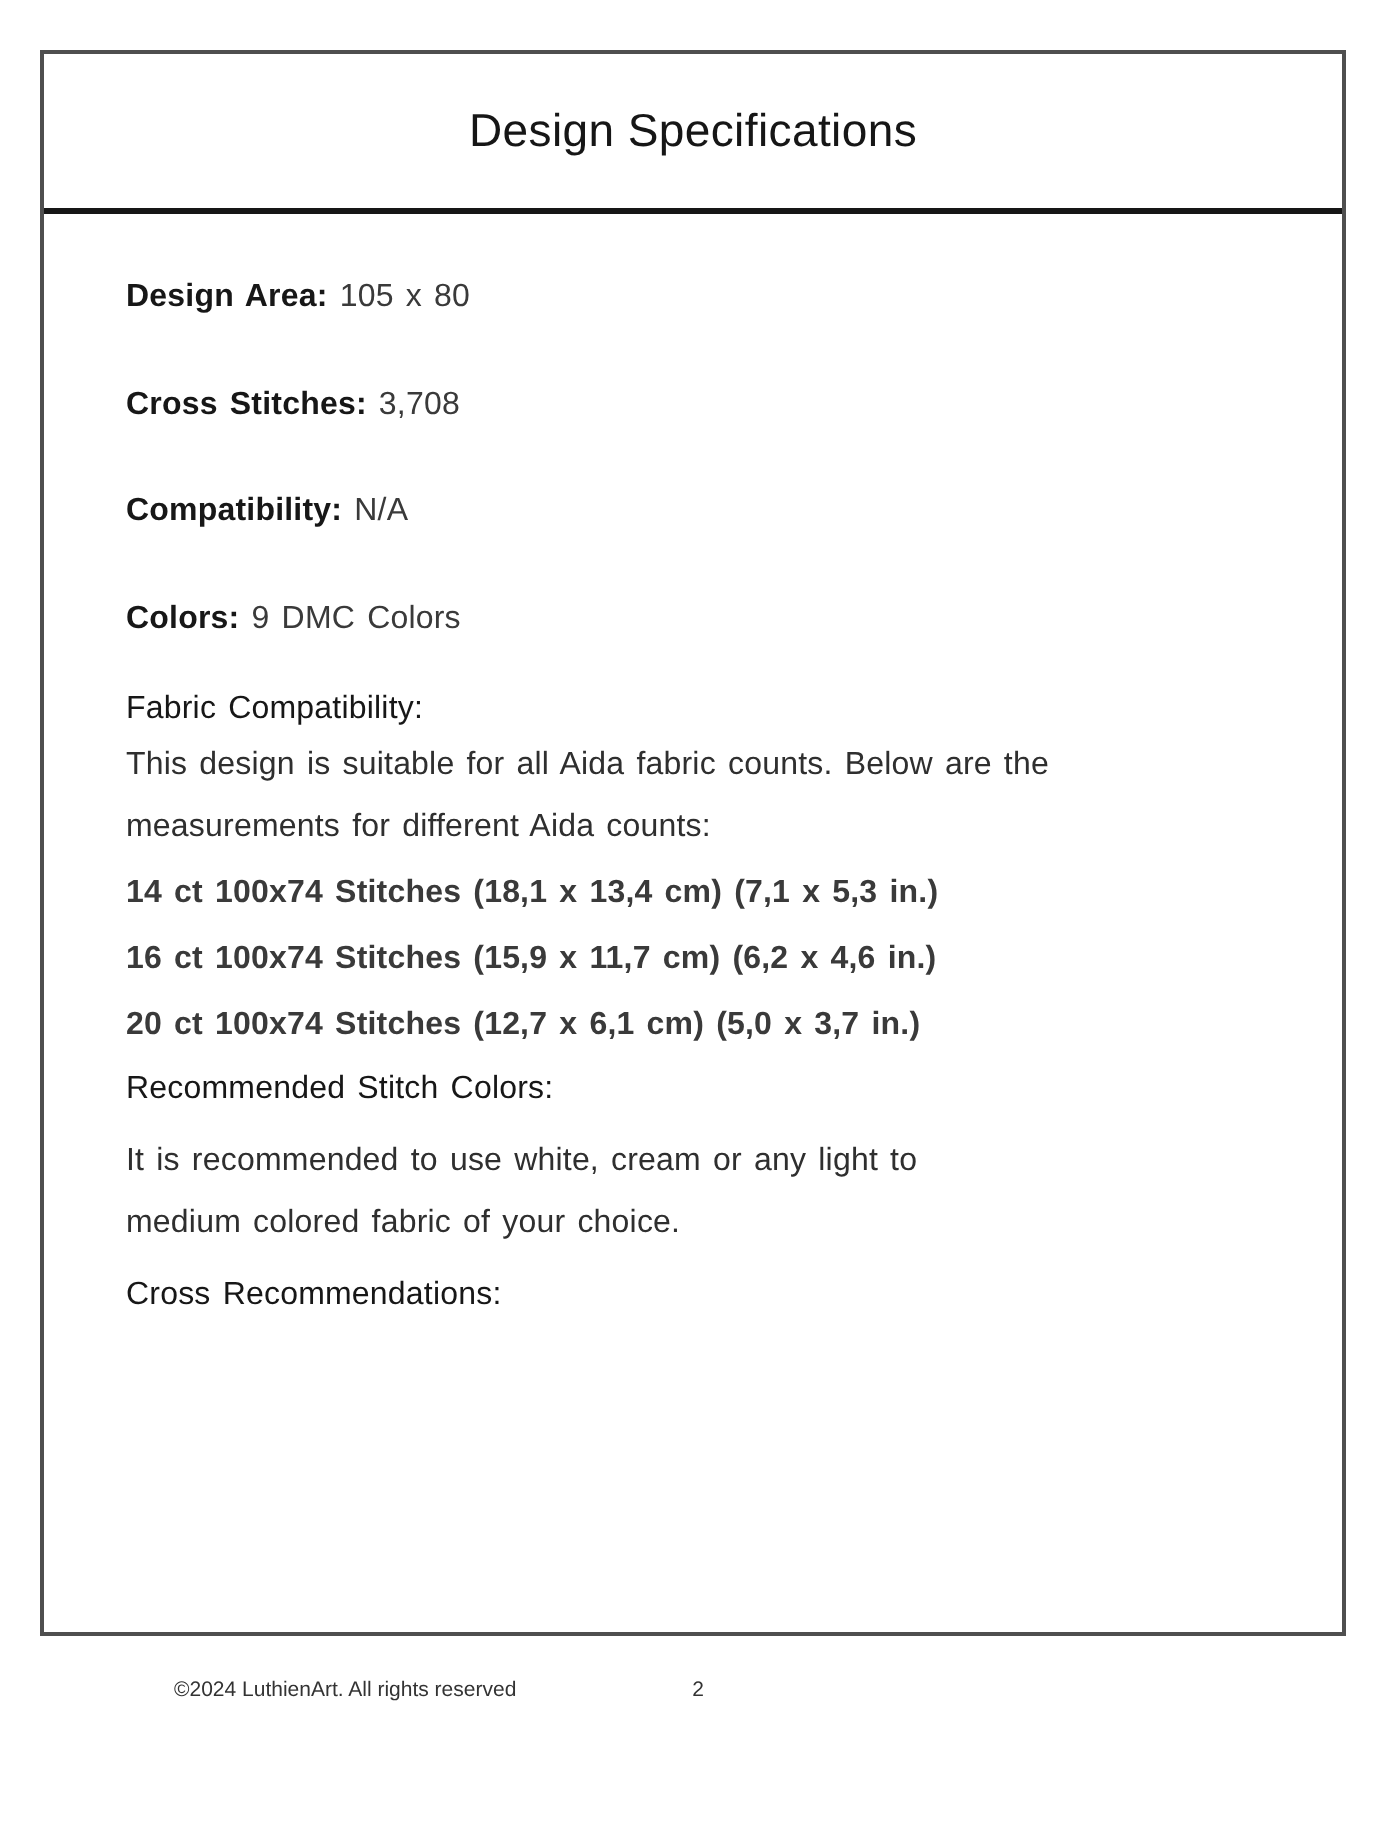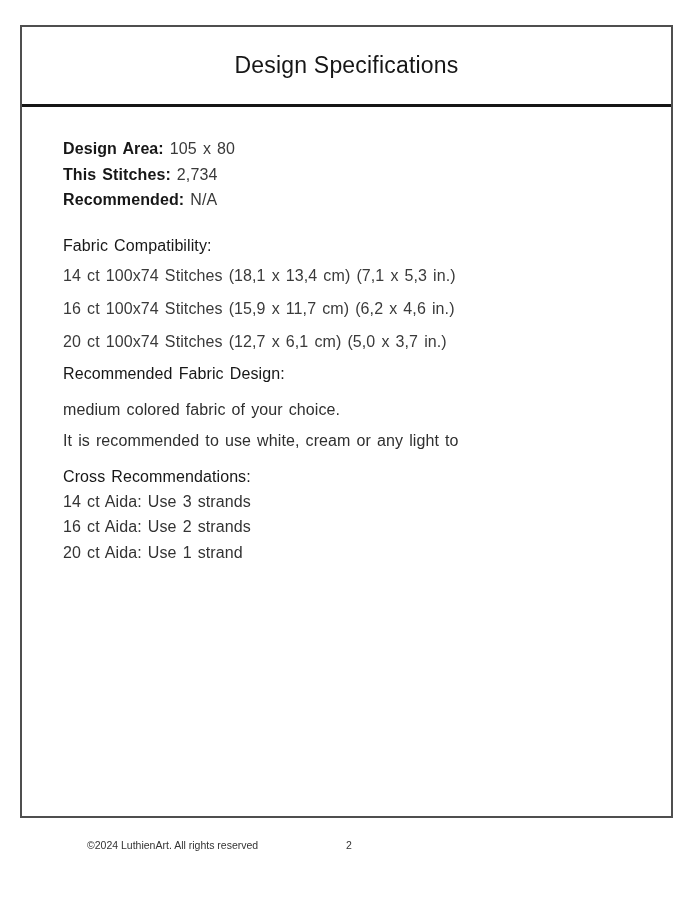--- a/index.html
+++ b/index.html
@@ -51,6 +51,7 @@
   .spec-row {
     line-height: 25.5px;
     white-space: nowrap;
+    margin-top: 28px;
   }
   .spec-label {
     font-weight: bold;

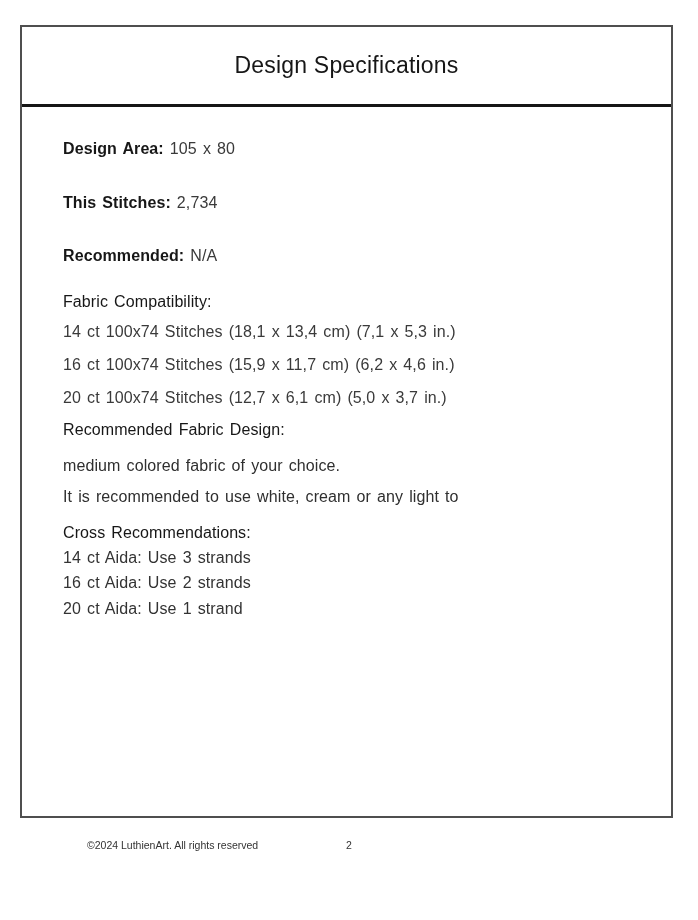--- a/index.html
+++ b/index.html
@@ -126,7 +126,7 @@
           <span class="spec-value">105 x 80</span>
         </div>
         <div class="spec-row">
-          <span class="spec-label">This Stitches:</span>
+          <span class="spec-label">Cross Stitches:</span>
           <span class="spec-value">2,734</span>
         </div>
         <div class="spec-row">

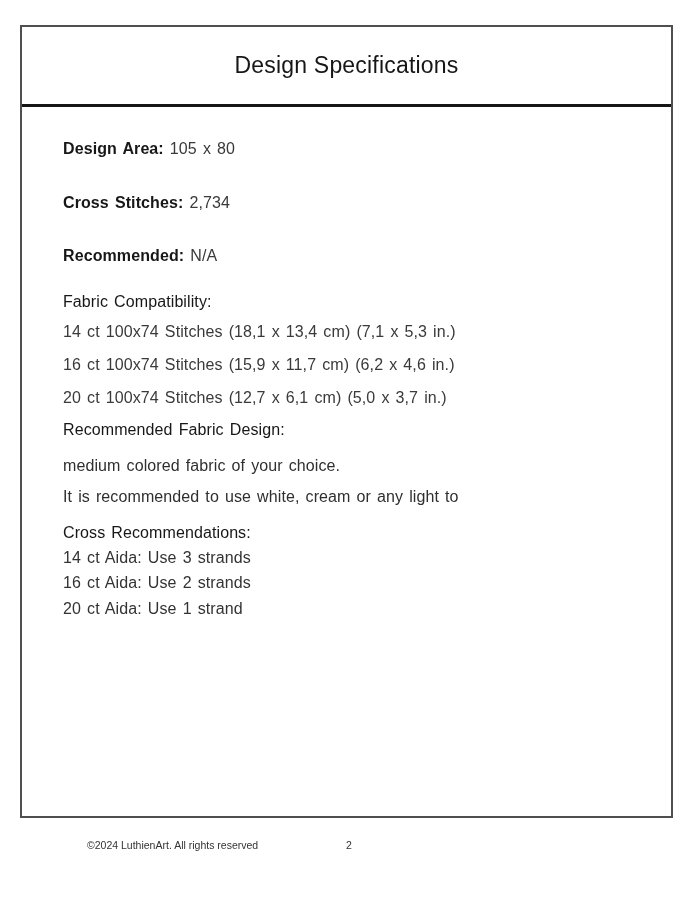--- a/index.html
+++ b/index.html
@@ -127,7 +127,7 @@
         </div>
         <div class="spec-row">
           <span class="spec-label">Cross Stitches:</span>
-          <span class="spec-value">2,734</span>
+          <span class="spec-value">3,708</span>
         </div>
         <div class="spec-row">
           <span class="spec-label">Recommended:</span>

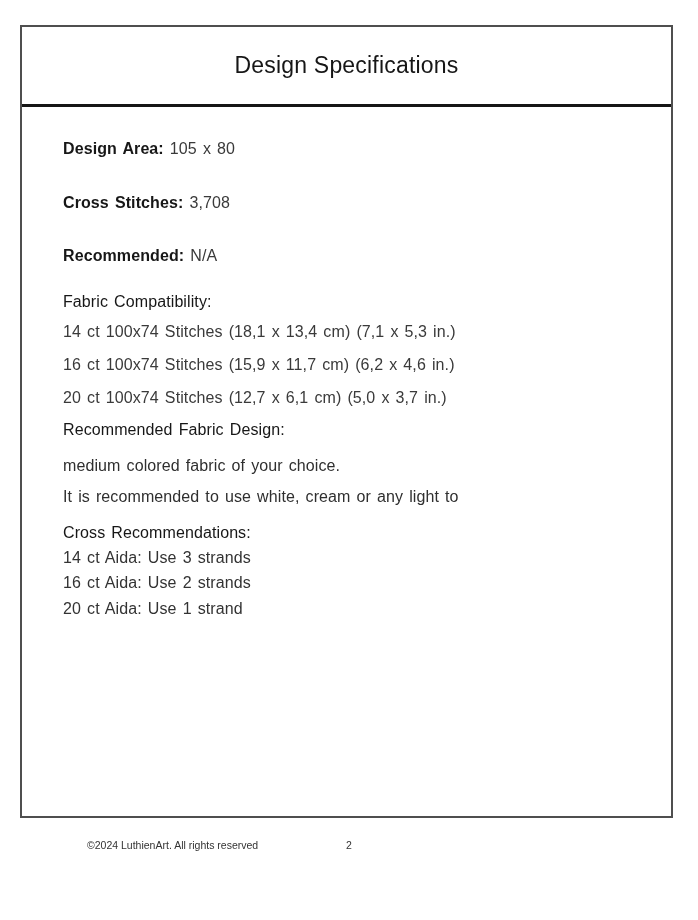--- a/index.html
+++ b/index.html
@@ -130,7 +130,7 @@
           <span class="spec-value">3,708</span>
         </div>
         <div class="spec-row">
-          <span class="spec-label">Recommended:</span>
+          <span class="spec-label">Compatibility:</span>
           <span class="spec-value">N/A</span>
         </div>
       </div>

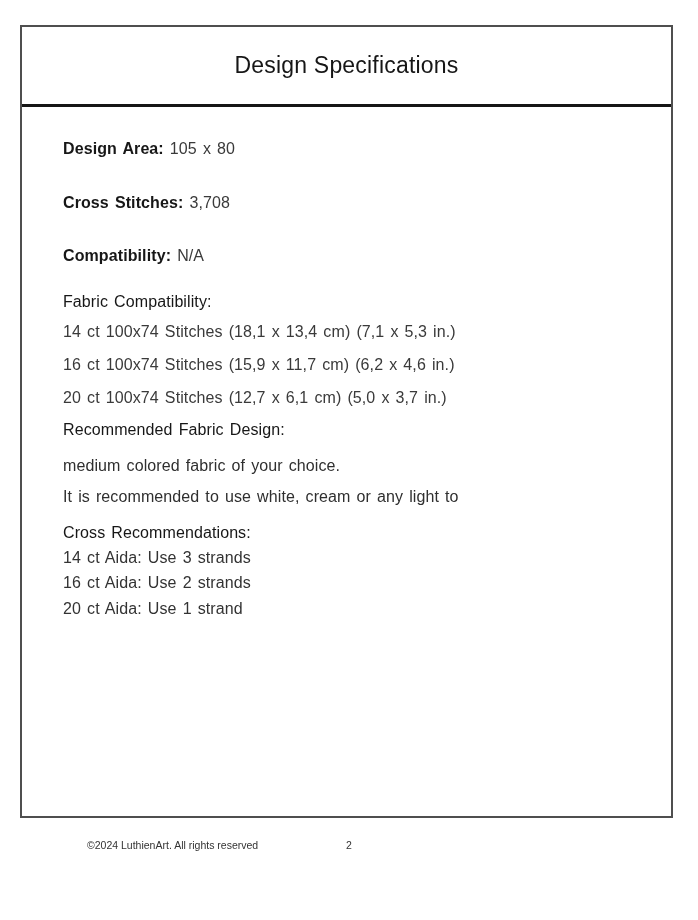--- a/index.html
+++ b/index.html
@@ -133,6 +133,10 @@
           <span class="spec-label">Compatibility:</span>
           <span class="spec-value">N/A</span>
         </div>
+        <div class="spec-row">
+          <span class="spec-label">Colors:</span>
+          <span class="spec-value">9 DMC Colors</span>
+        </div>
       </div>
 
       <div class="section-heading">Fabric Compatibility:</div>

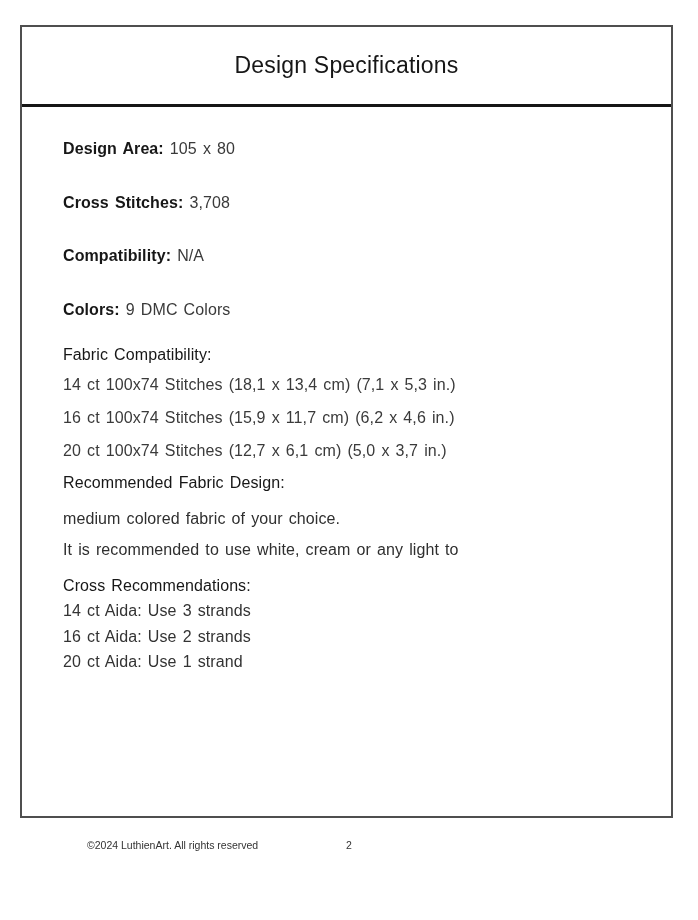--- a/index.html
+++ b/index.html
@@ -140,6 +140,10 @@
       </div>
 
       <div class="section-heading">Fabric Compatibility:</div>
+      <div class="para-group">
+        <div class="para-line">This design is suitable for all Aida fabric counts. Below are the</div>
+        <div class="para-line">measurements for different Aida counts:</div>
+      </div>
 
       <div class="measure-list">
         <div class="measure-line">14 ct 100x74 Stitches (18,1 x 13,4 cm) (7,1 x 5,3 in.)</div>

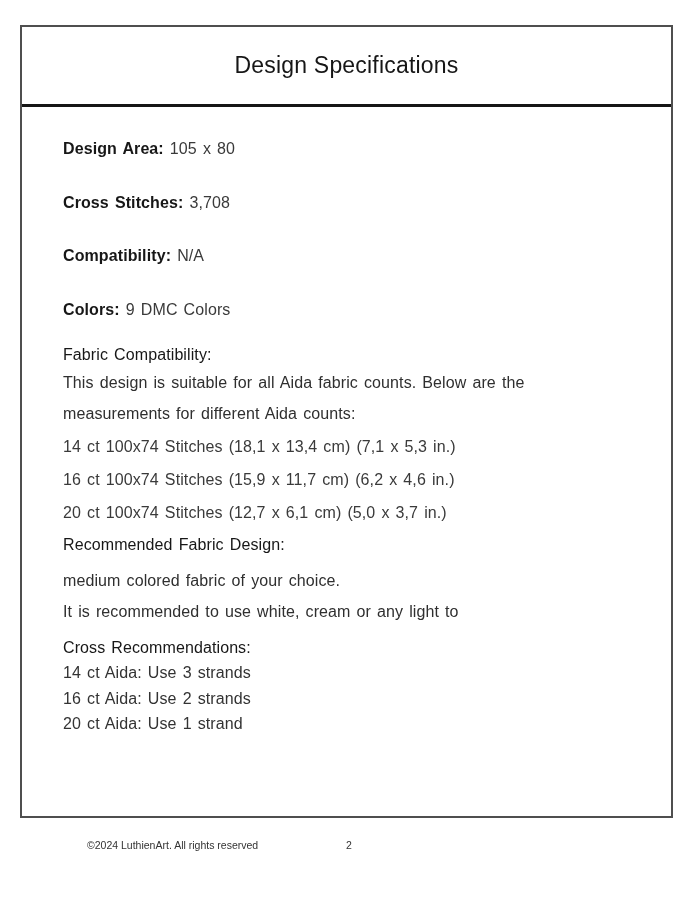--- a/index.html
+++ b/index.html
@@ -73,7 +73,7 @@
     white-space: nowrap;
   }
   .para-group.spaced { margin-top: 8px; }
-  .measure-list { margin-top: 1px; }
+  .measure-list { margin-top: 1px; font-weight: bold; }
   .measure-line {
     line-height: 33px;
     white-space: nowrap;

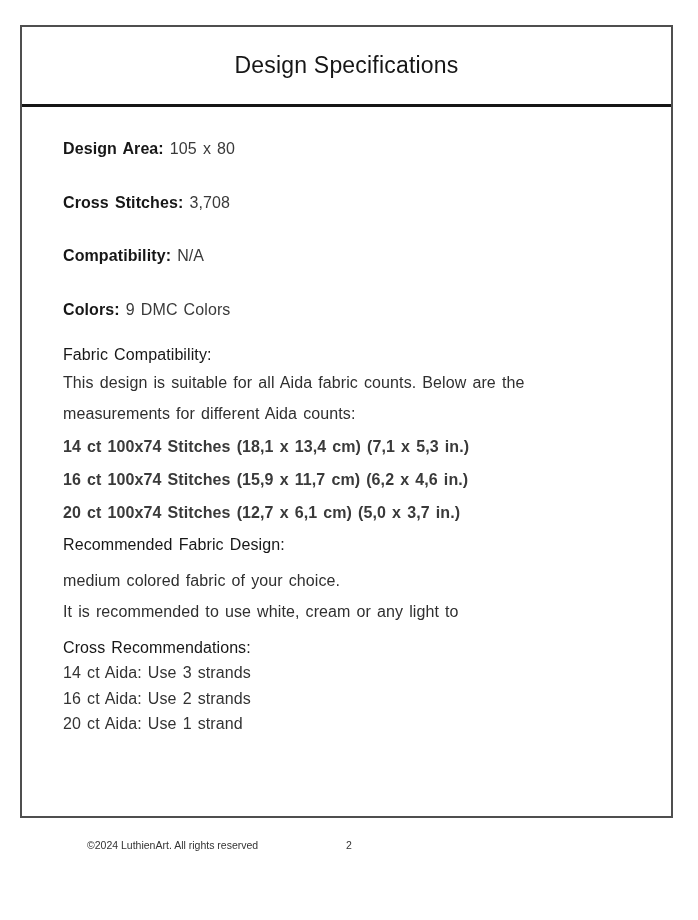--- a/index.html
+++ b/index.html
@@ -151,7 +151,7 @@
         <div class="measure-line">20 ct 100x74 Stitches (12,7 x 6,1 cm) (5,0 x 3,7 in.)</div>
       </div>
 
-      <div class="section-heading tight">Recommended Fabric Design:</div>
+      <div class="section-heading tight">Recommended Stitch Colors:</div>
       <div class="para-group spaced">
         <div class="para-line">medium colored fabric of your choice.</div>
         <div class="para-line">It is recommended to use white, cream or any light to</div>

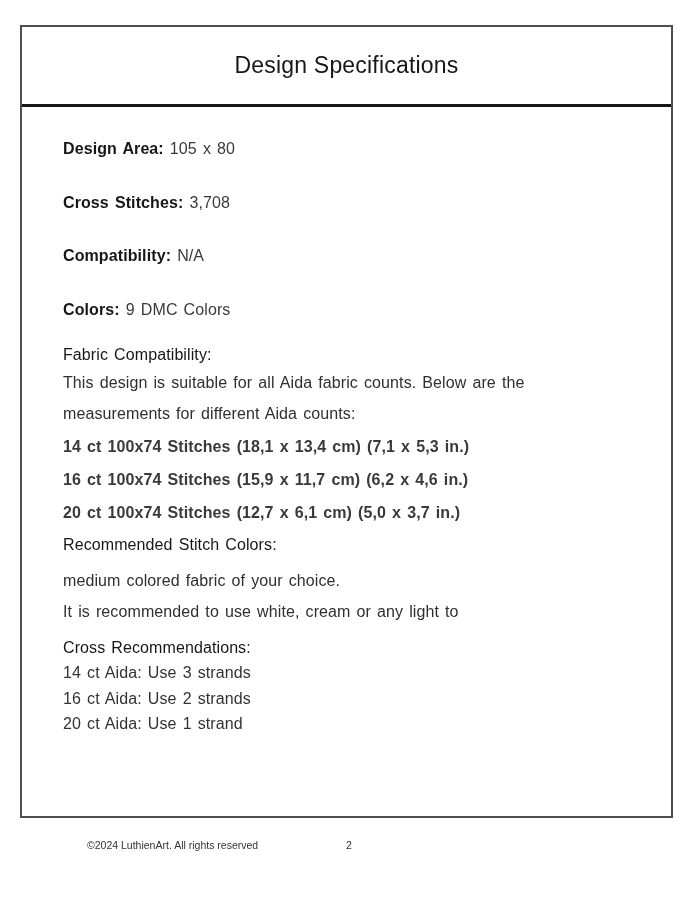--- a/index.html
+++ b/index.html
@@ -153,8 +153,8 @@
 
       <div class="section-heading tight">Recommended Stitch Colors:</div>
       <div class="para-group spaced">
+        <div class="para-line">It is recommended to use white, cream or any light to</div>
         <div class="para-line">medium colored fabric of your choice.</div>
-        <div class="para-line">It is recommended to use white, cream or any light to</div>
       </div>
 
       <div class="section-heading spaced">Cross Recommendations:</div>

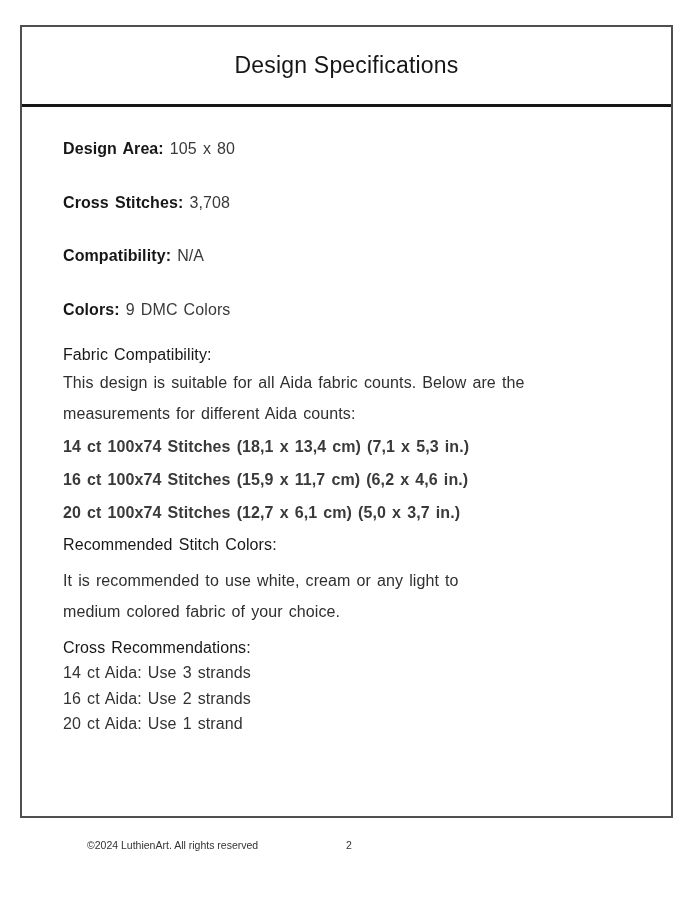--- a/index.html
+++ b/index.html
@@ -158,11 +158,6 @@
       </div>
 
       <div class="section-heading spaced">Cross Recommendations:</div>
-      <div class="strand-list">
-        <div class="strand-line">14 ct Aida: Use 3 strands</div>
-        <div class="strand-line">16 ct Aida: Use 2 strands</div>
-        <div class="strand-line">20 ct Aida: Use 1 strand</div>
-      </div>
 
     </div>
   </div>

